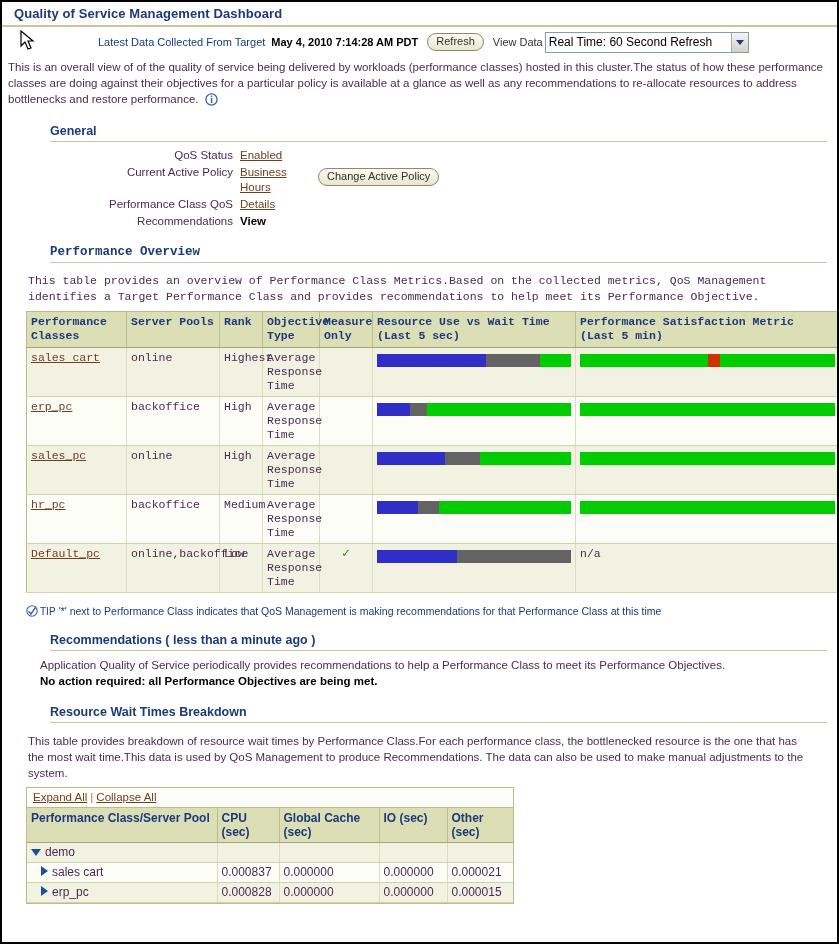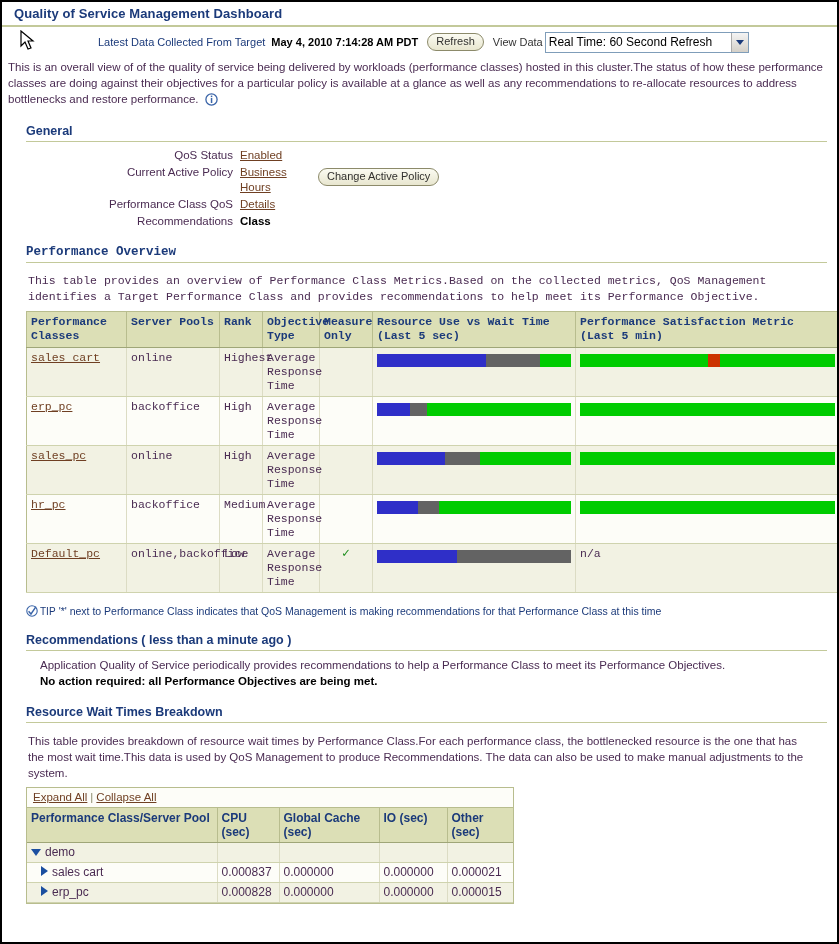--- a/index.html
+++ b/index.html
@@ -113,6 +113,7 @@
     border-bottom: 1px solid #c3c99a;
     padding-bottom: 3px;
     margin-bottom: 6px;
+    margin-left: 24px;
   }
   .sec-body { padding-left: 2px; margin-left: 12px; }
   .sec-desc {

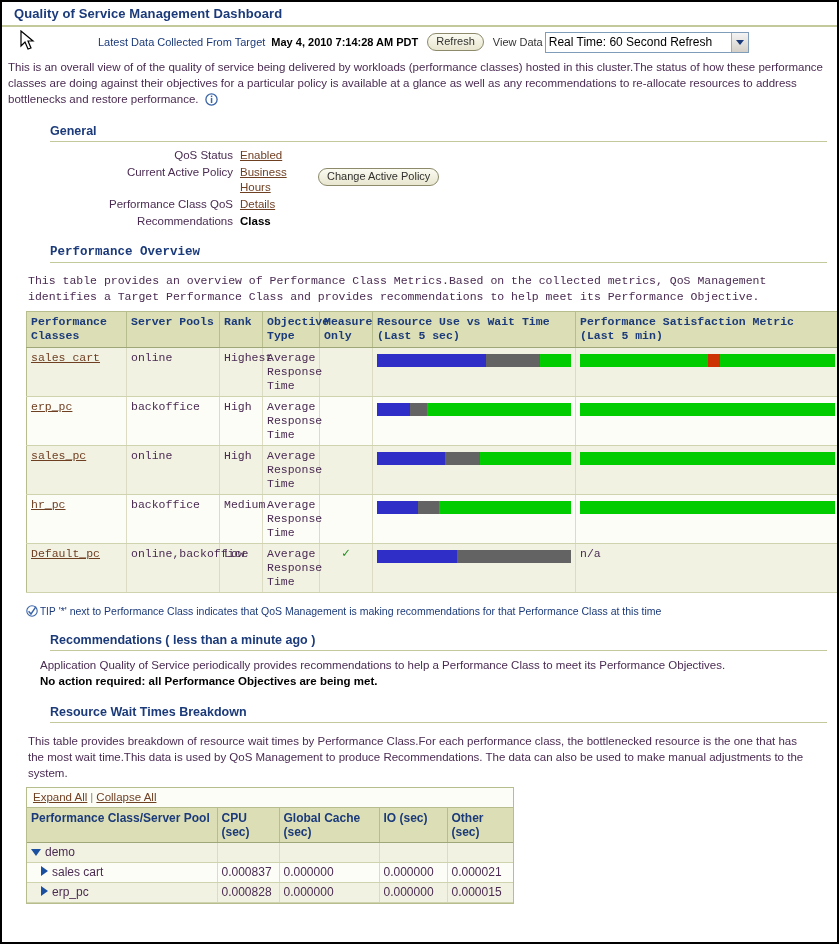--- a/index.html
+++ b/index.html
@@ -300,7 +300,7 @@
       </div>
       <div class="kv">
         <div class="kv-label">Recommendations</div>
-        <div class="kv-value bold">Class</div>
+        <div class="kv-value bold">View</div>
       </div>
     </div>
   </div>

